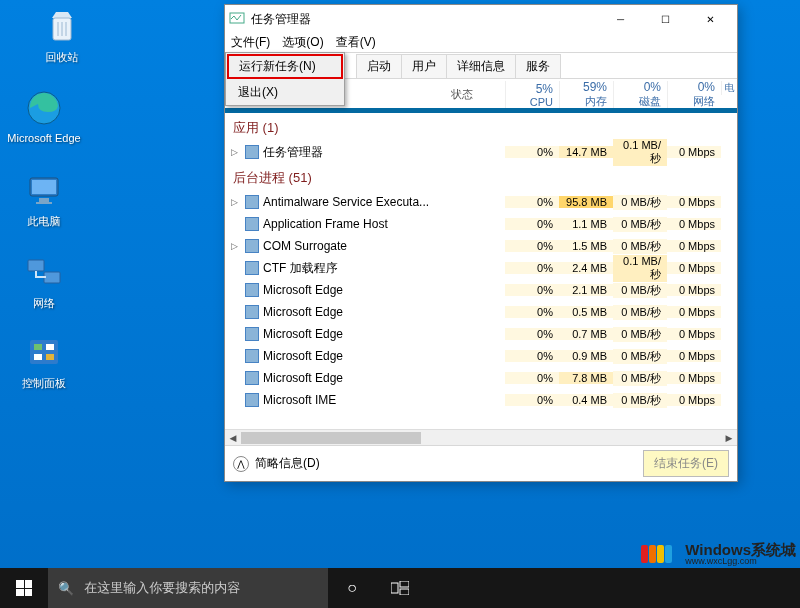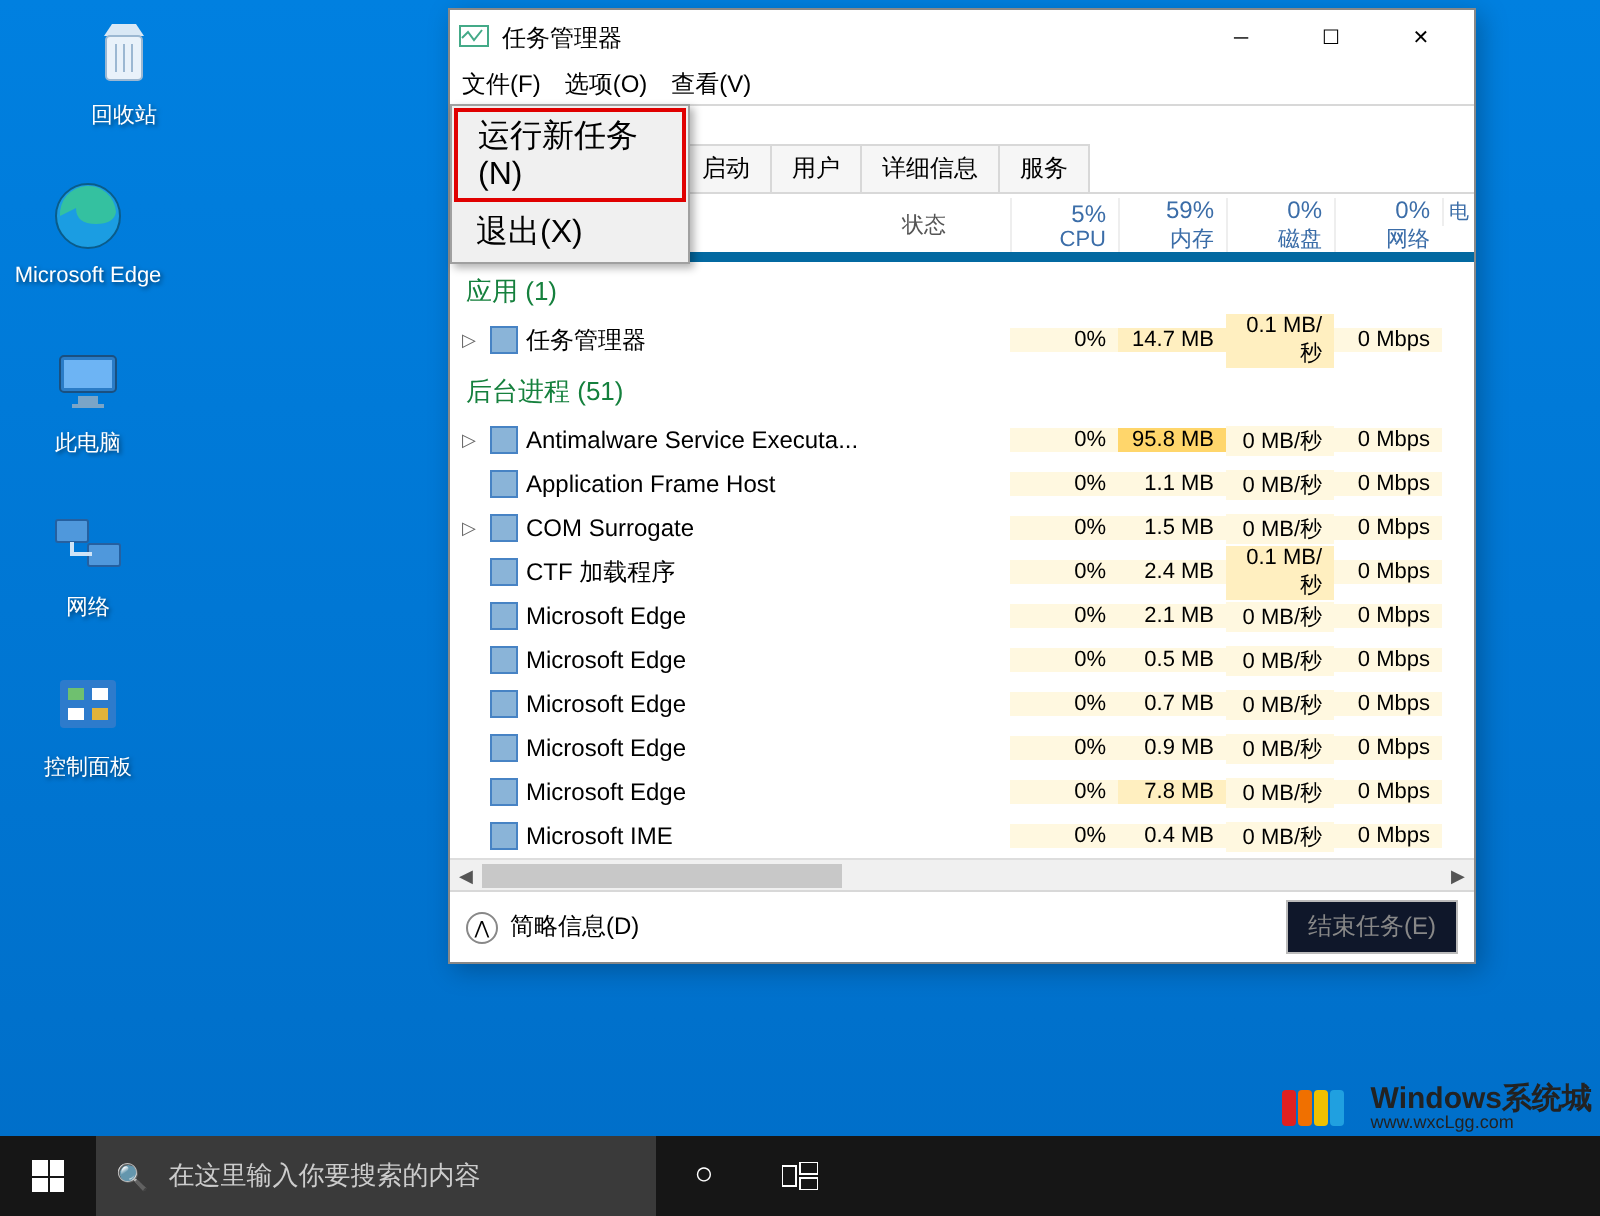--- a/index.html
+++ b/index.html
@@ -20,7 +20,7 @@
 .winbtn { width: 45px; height: 28px; display: flex; align-items: center; justify-content: center; font-size: 10px; color: #000; cursor: pointer; }
 .menubar { height: 20px; display: flex; font-size: 12px; border-bottom: 1px solid #d8d8d8; position: relative; }
 .menubar .menu-item { padding: 1px 6px; cursor: pointer; }
-.dropdown { position: absolute; left: 0; top: 19px; width: 120px; background: #f0f0f0; border: 1px solid #a0a0a0; box-shadow: 2px 2px 4px rgba(0,0,0,0.3); z-index: 10; font-size: 16px; }
+.dropdown { position: absolute; left: 0; top: 19px; width: 120px; background: #f0f0f0; border: 1px solid #a0a0a0; box-shadow: 2px 2px 4px rgba(0,0,0,0.3); z-index: 10; font-size: 12px; }
 .dropdown .dd-item { padding: 4px 12px; cursor: pointer; }
 .dd-highlight { border: 2px solid #e00000; margin: 1px; padding: 2px 10px !important; }
 .tabs { height: 24px; display: flex; align-items: end; padding-left: 4px; border-bottom: 1px solid #d8d8d8; font-size: 12px; margin-top: 20px; }

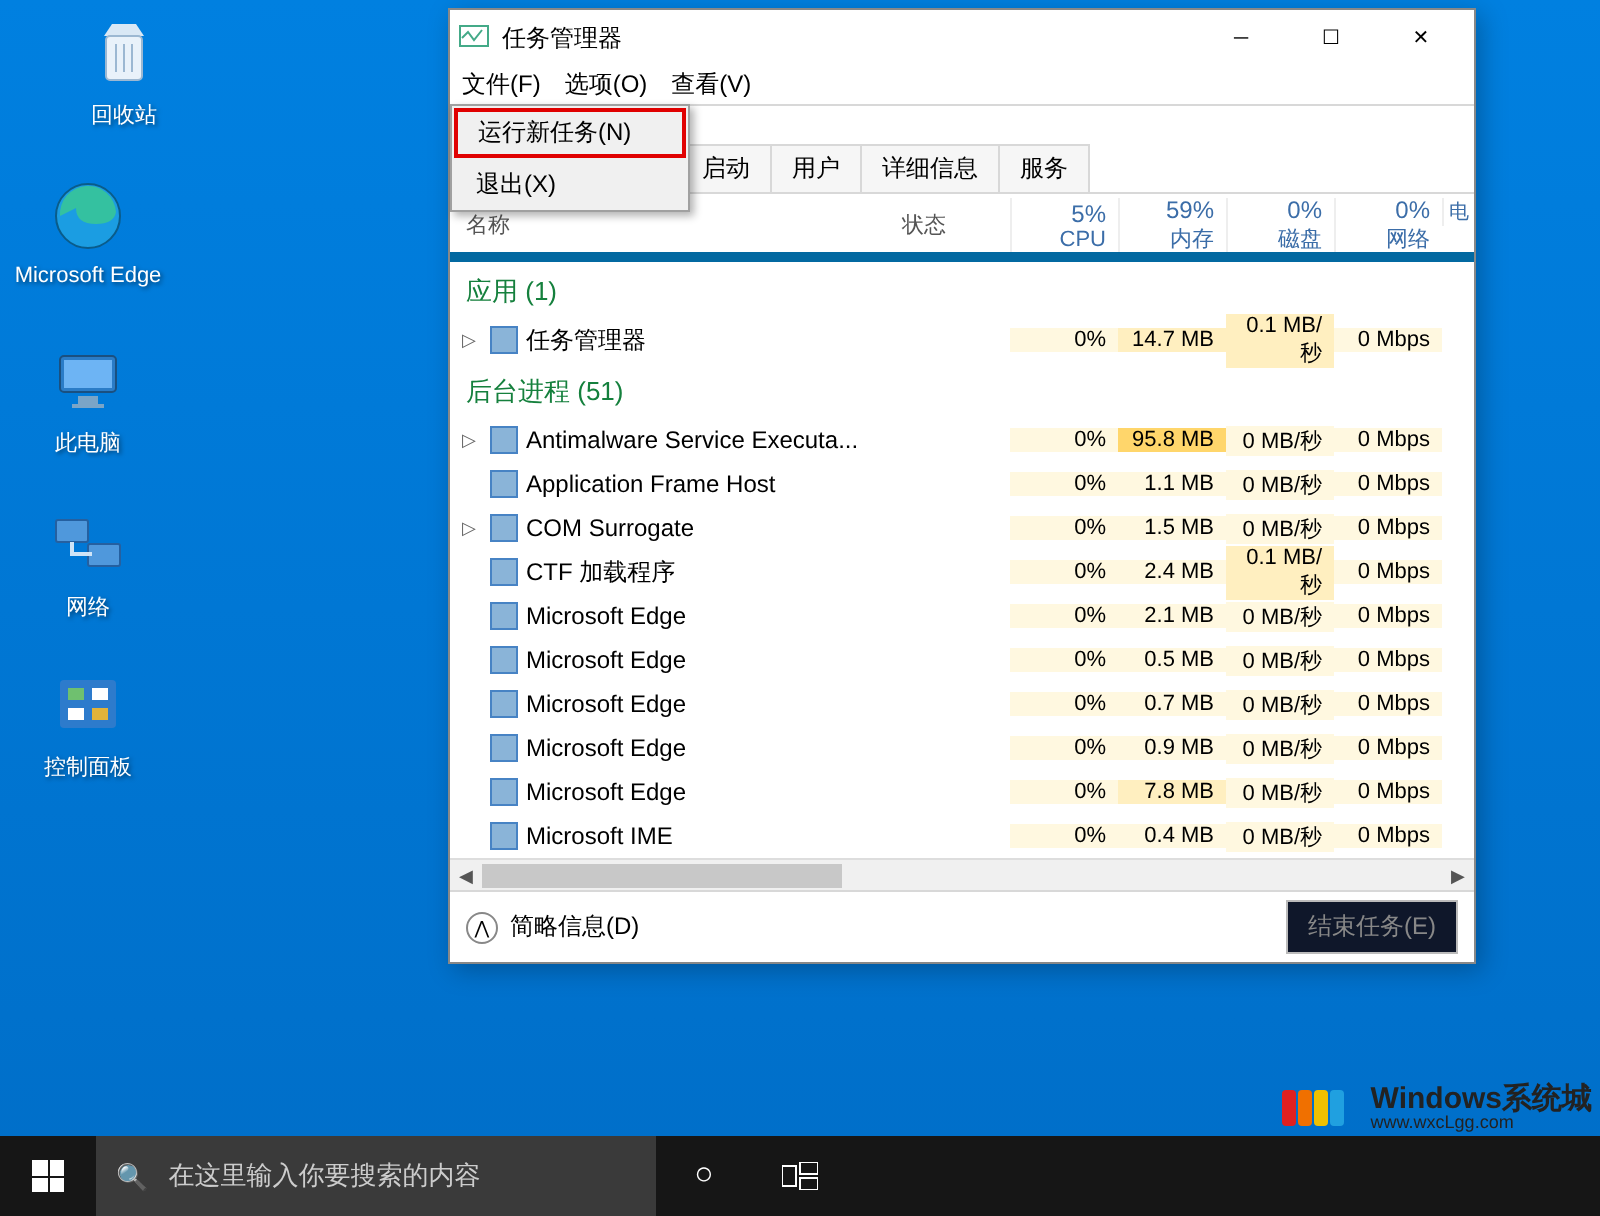--- a/index.html
+++ b/index.html
@@ -23,7 +23,7 @@
 .dropdown { position: absolute; left: 0; top: 19px; width: 120px; background: #f0f0f0; border: 1px solid #a0a0a0; box-shadow: 2px 2px 4px rgba(0,0,0,0.3); z-index: 10; font-size: 12px; }
 .dropdown .dd-item { padding: 4px 12px; cursor: pointer; }
 .dd-highlight { border: 2px solid #e00000; margin: 1px; padding: 2px 10px !important; }
-.tabs { height: 24px; display: flex; align-items: end; padding-left: 4px; border-bottom: 1px solid #d8d8d8; font-size: 12px; margin-top: 20px; }
+.tabs { height: 24px; display: flex; align-items: end; padding-left: 20px; border-bottom: 1px solid #d8d8d8; font-size: 12px; margin-top: 2px; }
 .tab { padding: 3px 10px; border: 1px solid #d8d8d8; border-bottom: none; background: #f6f6f6; margin-right: -1px; cursor: pointer; }
 .tab.active { background: #fff; border-bottom: 1px solid #fff; margin-bottom: -1px; }
 .table-container { flex: 1; overflow: hidden; display: flex; flex-direction: column; }

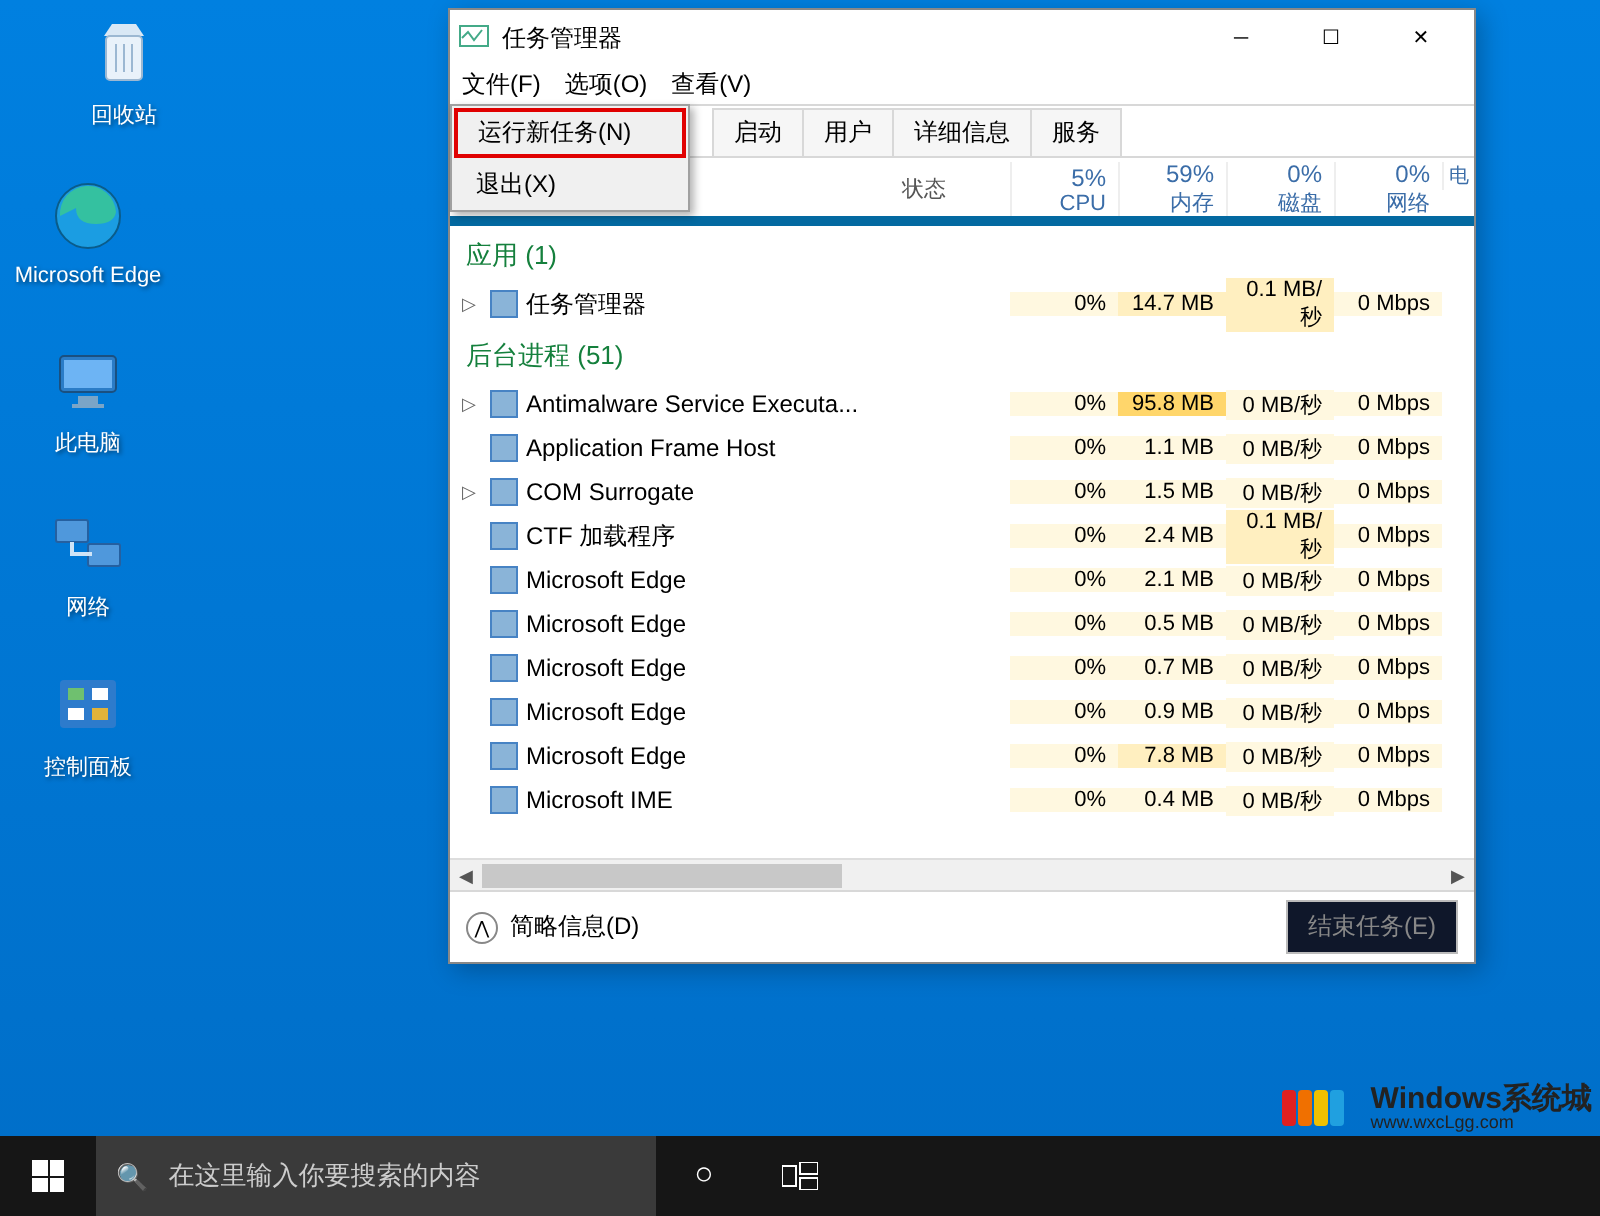--- a/index.html
+++ b/index.html
@@ -35,7 +35,7 @@
 .col .lbl { color: #3b6da8; font-size: 11px; }
 .col-last { width: 16px; border-left: 1px solid #eee; display: flex; align-items:center; justify-content:center; font-size:10px; color:#3b6da8; }
 .table-body { flex: 1; overflow-y: auto; overflow-x: hidden; font-size: 12px; }
-.group-header { color: #15803d; padding: 6px 8px 4px; font-size: 13px; }
+.group-header { color: #7f1d1d; padding: 6px 8px 4px; font-size: 13px; }
 .row { display: flex; height: 22px; align-items: center; }
 .row .cell-name { flex: 1; display: flex; align-items: center; padding-left: 6px; gap: 4px; white-space: nowrap; overflow: hidden; }
 .row .caret { width: 10px; color: #666; font-size: 9px; }

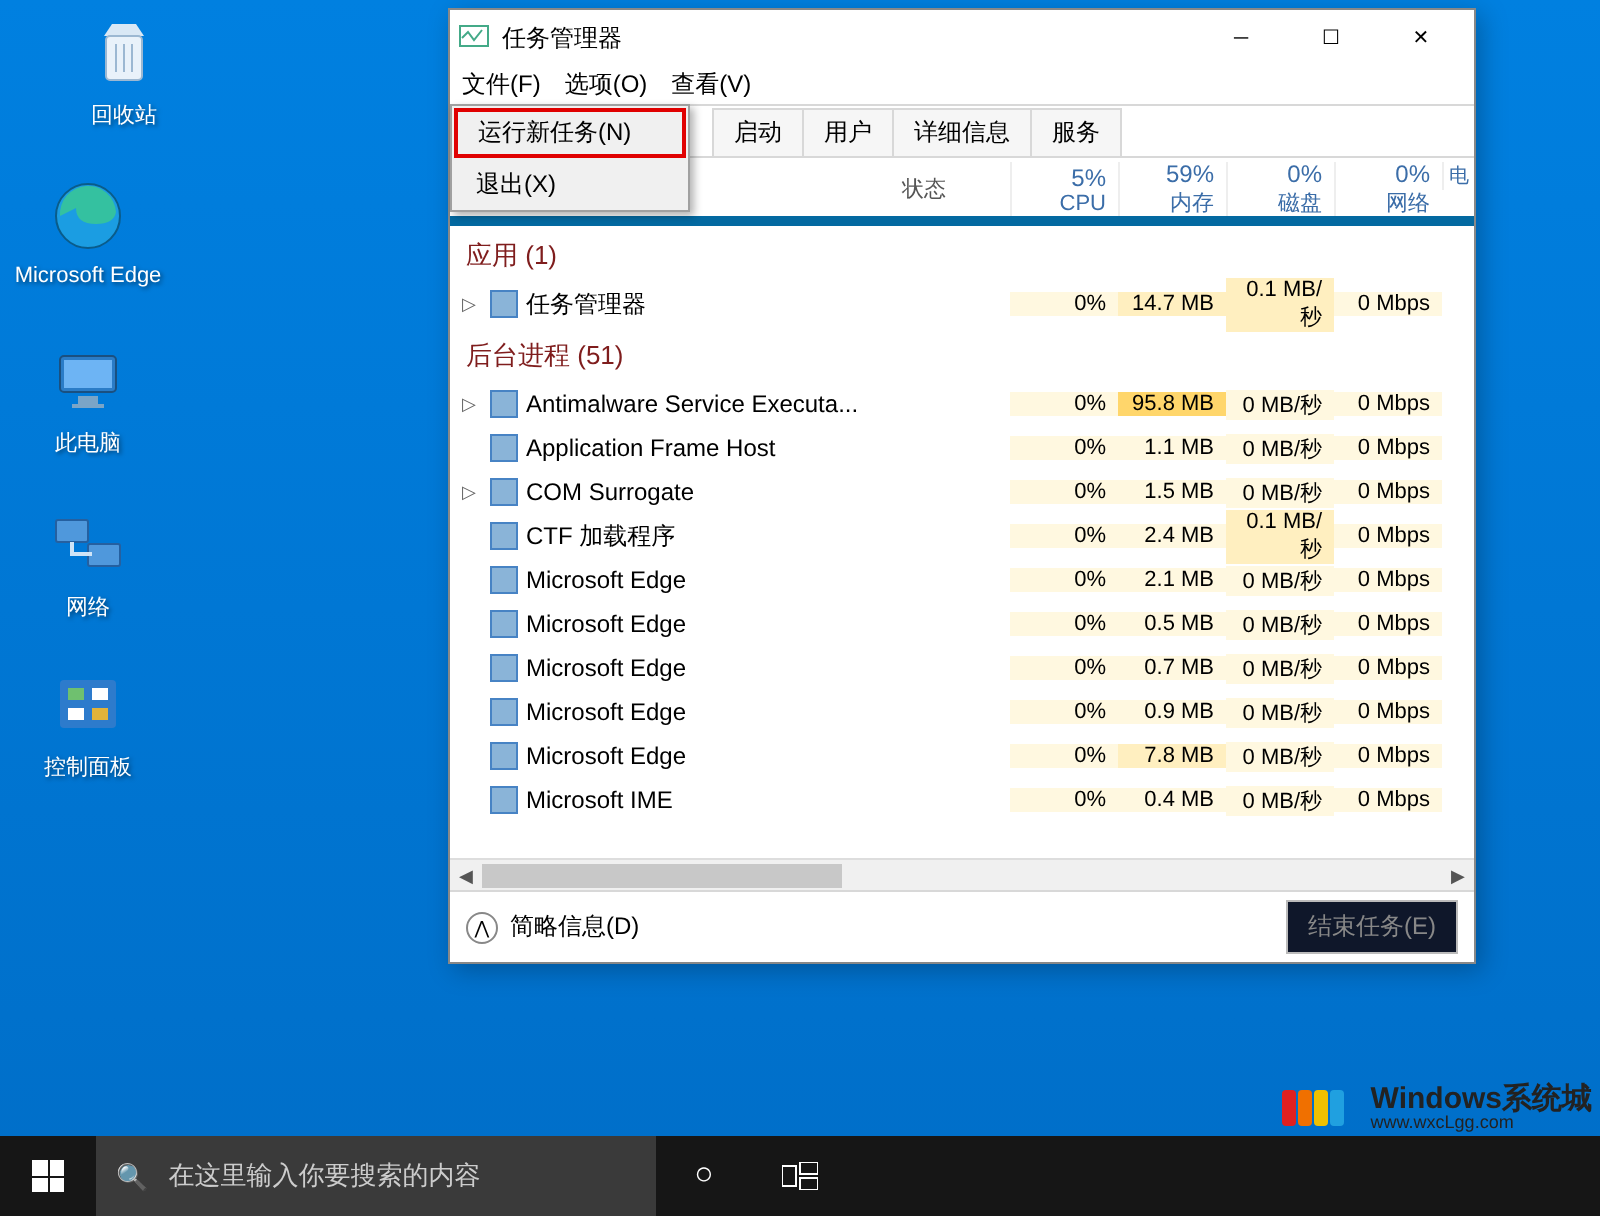--- a/index.html
+++ b/index.html
@@ -52,7 +52,7 @@
 .footer { height: 36px; border-top: 1px solid #d8d8d8; display: flex; align-items: center; padding: 0 8px; font-size: 12px; }
 .footer .expand { width: 16px; height: 16px; border: 1px solid #888; border-radius: 50%; display: flex; align-items: center; justify-content: center; margin-right: 6px; font-size: 9px; cursor: pointer; }
 .footer .spacer { flex: 1; }
-.footer .end-btn { padding: 4px 10px; border: 1px solid #bbb; background: #0f172a; color: #888; font-size: 12px; }
+.footer .end-btn { padding: 4px 10px; border: 1px solid #bbb; background: #fef9c3; color: #888; font-size: 12px; }
 .taskbar { position: absolute; left: 0; bottom: 0; width: 100%; height: 40px; background: #161616; display: flex; align-items: center; }
 .start-btn { width: 48px; height: 40px; display: flex; align-items: center; justify-content: center; cursor: pointer; }
 .win-logo { width: 16px; height: 16px; display: grid; grid-template-columns: 1fr 1fr; grid-template-rows: 1fr 1fr; gap: 1px; }

